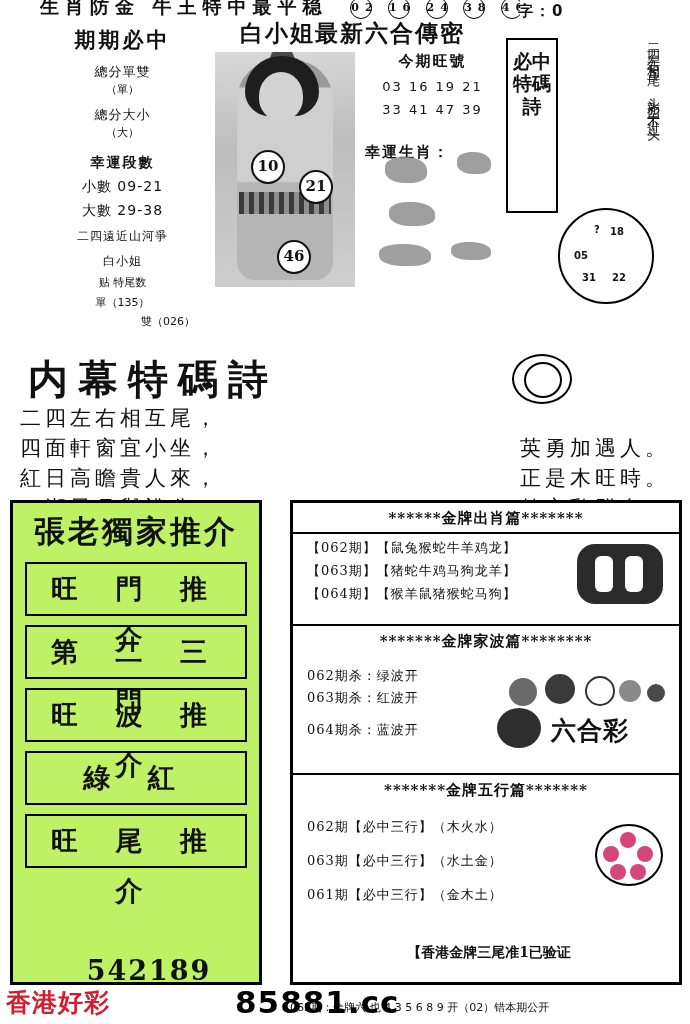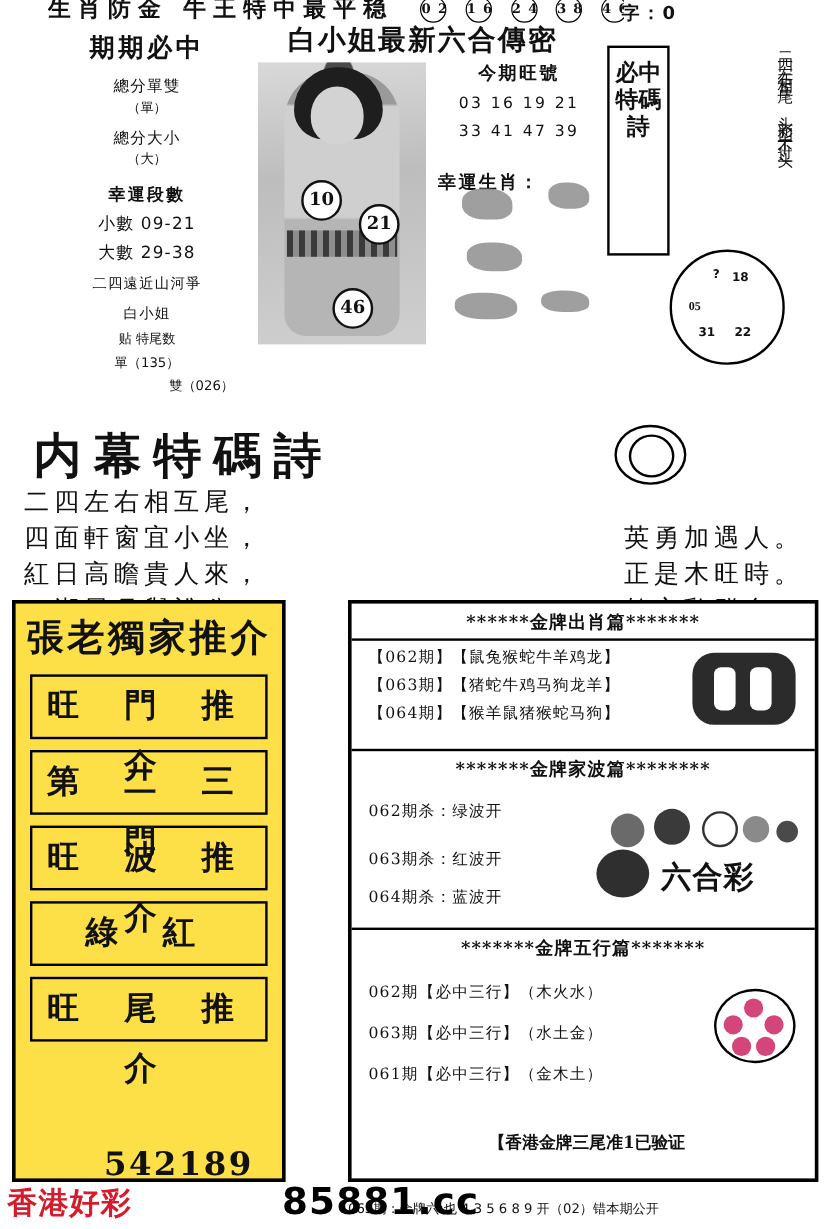--- a/index.html
+++ b/index.html
@@ -191,7 +191,7 @@
       <div id="wheel">
         <div style="left:34px;top:14px;">?</div>
         <div style="left:50px;top:16px;">18</div>
-        <div style="left:14px;top:40px;font-family:Liberation Serif, serif;">05</div>
+        <div style="left:14px;top:40px;">05</div>
         <div style="left:22px;top:62px;">31</div>
         <div style="left:52px;top:62px;">22</div>
       </div>

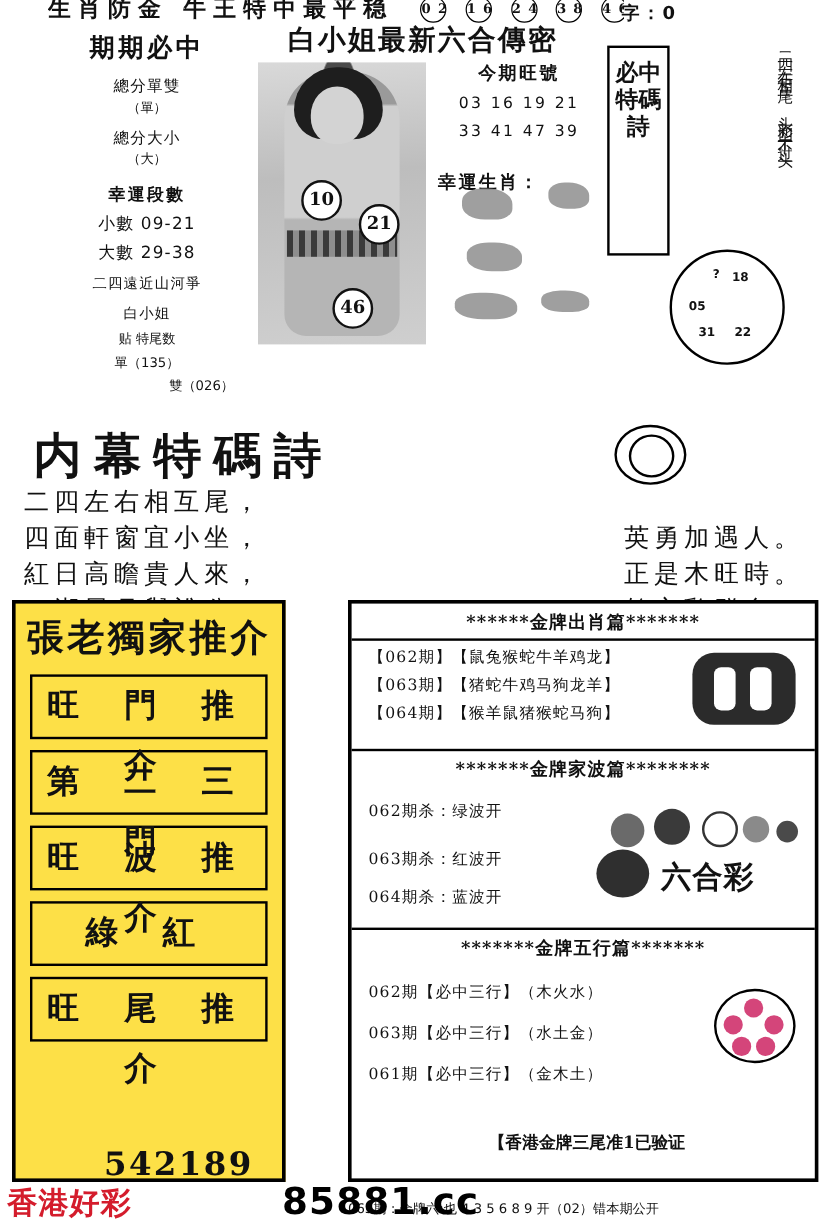--- a/index.html
+++ b/index.html
@@ -92,7 +92,7 @@
   .poem-row .c{white-space:nowrap;}
 
   
-  #bl{position:absolute;left:10px;top:500px;width:228px;height:485px;border:3px solid #000;box-sizing:border-box;background:#fde047;}
+  #bl{position:absolute;left:10px;top:500px;width:252px;height:485px;border:3px solid #000;box-sizing:border-box;background:#bef264;}
   #bl-title{font-size:31px;font-weight:bold;text-align:center;letter-spacing:3px;margin-top:8px;
     font-family:"DejaVu Serif",serif;}
   .bl-cell{margin:9px 12px 0 12px;border:2px solid #000;height:50px;line-height:50px;text-align:center;

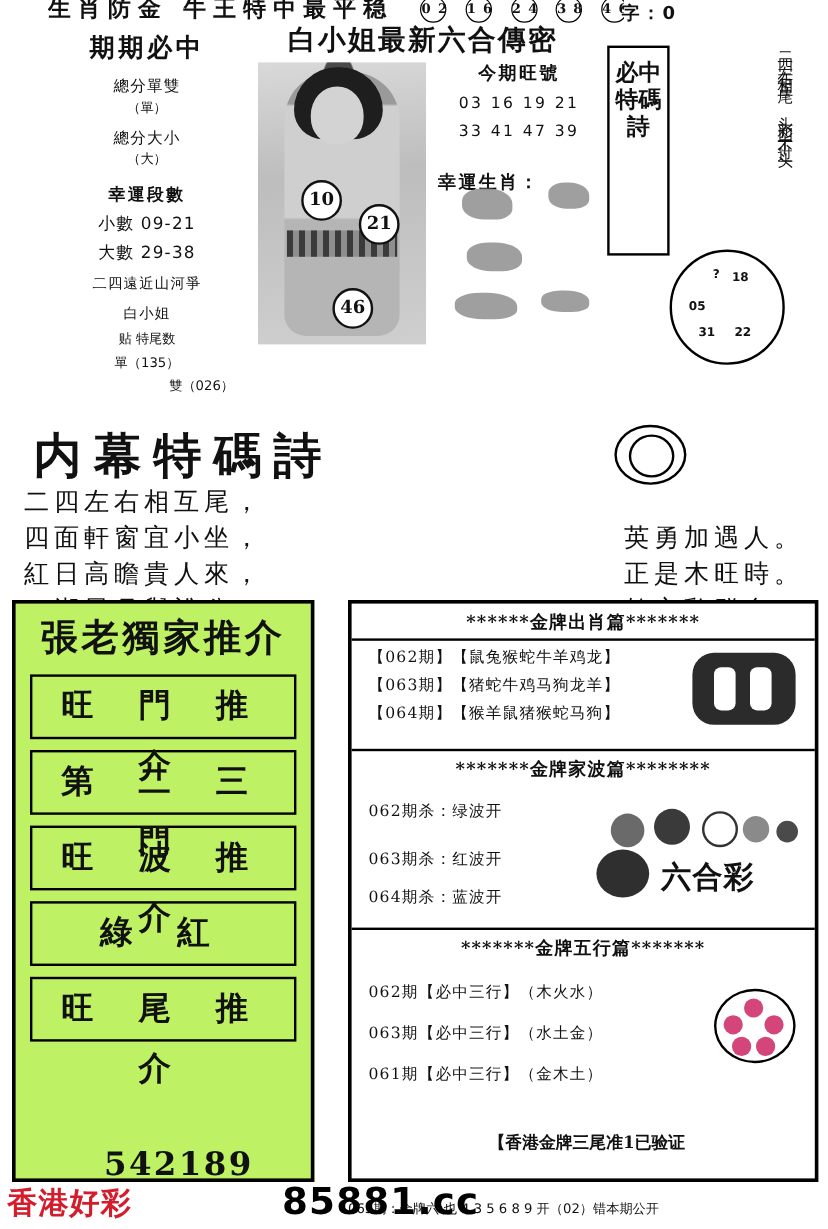--- a/index.html
+++ b/index.html
@@ -248,7 +248,7 @@
     <div class="br-head" style="border-top:2px solid #000;">*******金牌家波篇********</div>
     <div class="br-block" style="height:106px;border-top:none;">
       <div class="br-line" style="margin-top:12px;">062期杀：绿波开</div>
-      <div class="br-line" style="margin-top:22px;">063期杀：红波开</div>
+      <div class="br-line" style="margin-top:4px;">063期杀：红波开</div>
       <div class="br-line" style="margin-top:14px;">064期杀：蓝波开</div>
       <div class="br-art" style="top:7px;width:180px;height:92px;right:4px;">
         <div class="blob" style="left:14px;top:4px;width:28px;height:28px;background:#6a6a6a;"></div>

